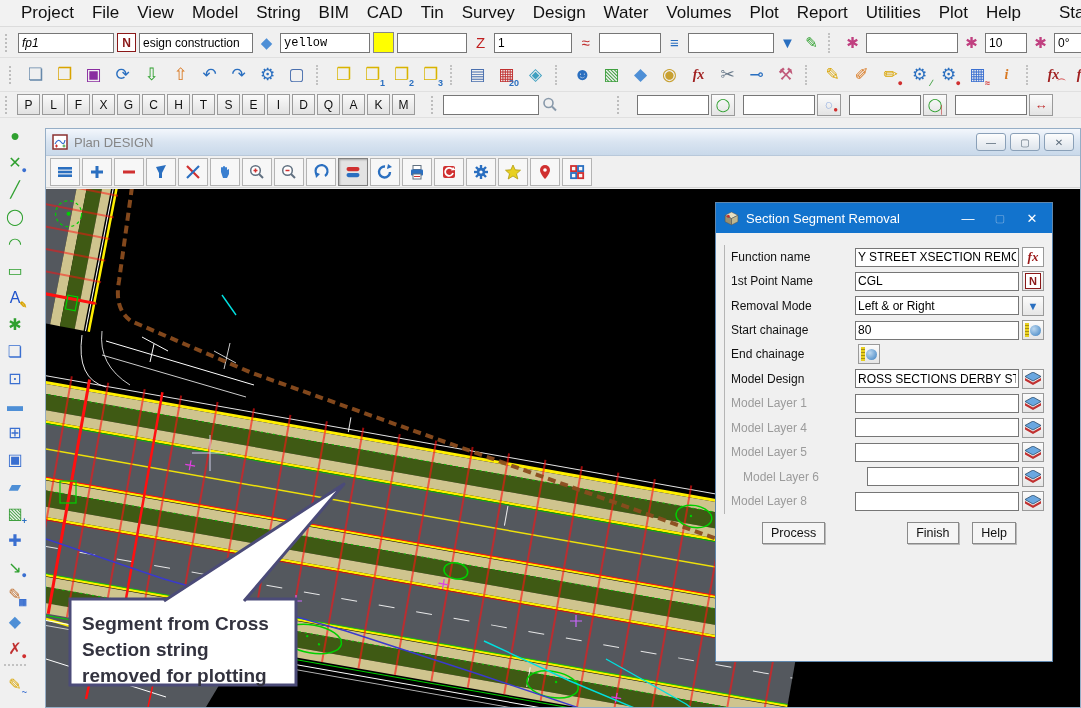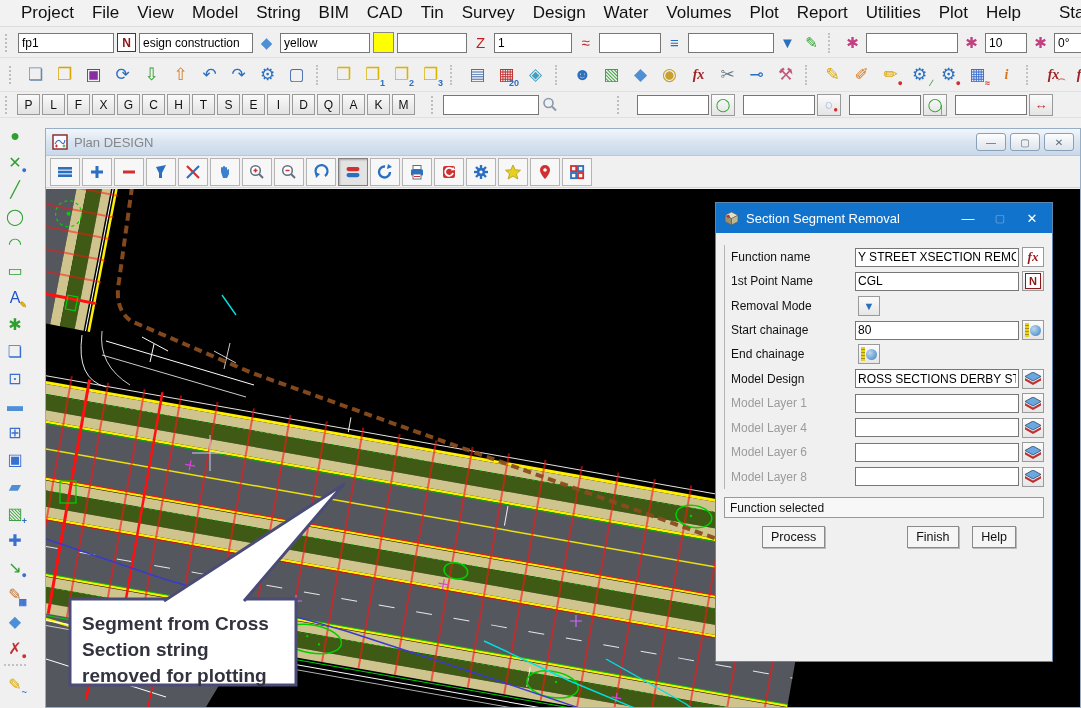--- a/index.html
+++ b/index.html
@@ -137,7 +137,7 @@
     <div style="display:flex;align-items:center;gap:3px;">
 
         <span style="display:flex;align-items:center;gap:3px;">
-          <input class="t-input" style="width: 88px;" value="fp1">
+          <input class="t-input" style="width: 88px; font-style: italic;" value="fp1">
 
         </span>
 

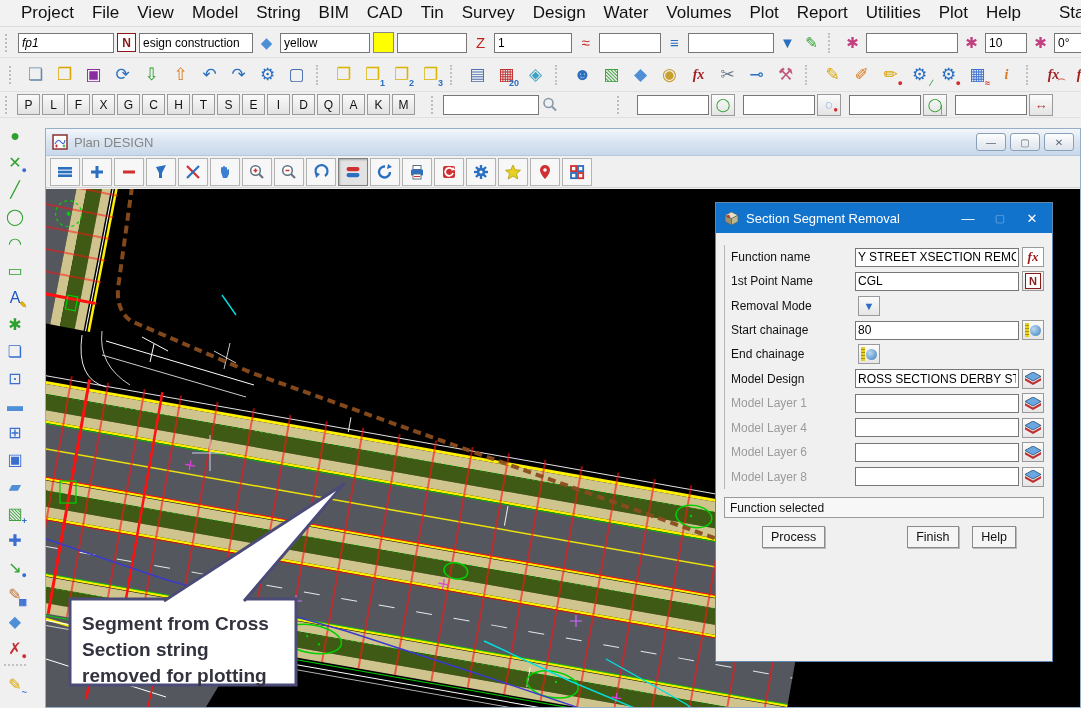--- a/index.html
+++ b/index.html
@@ -159,7 +159,7 @@
         </span>
 
         <span style="display:flex;align-items:center;gap:3px;">
-          <input class="t-input" style="width: 82px;" value="yellow">
+          <input class="t-input" style="width: 82px; font-family: Liberation Mono, monospace;" value="yellow">
 
         </span>
 

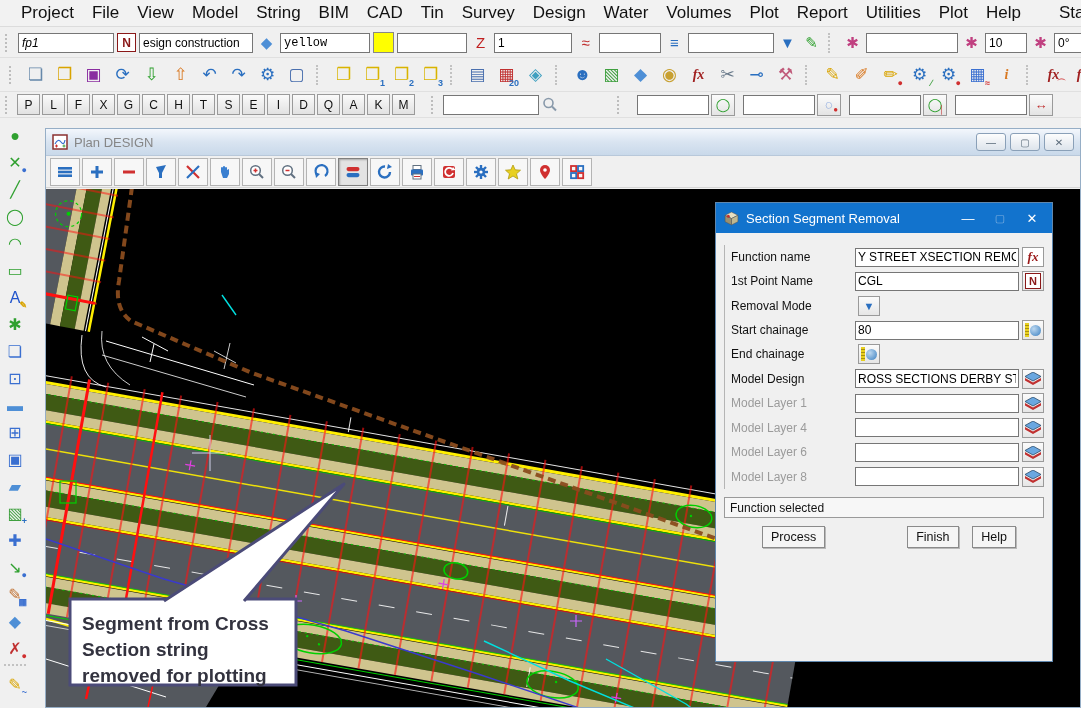--- a/index.html
+++ b/index.html
@@ -902,6 +902,7 @@
         </div>
         <div class="drow">
           <span class="dlabel">Removal Mode</span>
+          <input class="dinput" value="Left &amp; or Right" style="">
           <span class="dbtn dropbtn">▼</span>
         </div>
         <div class="drow">

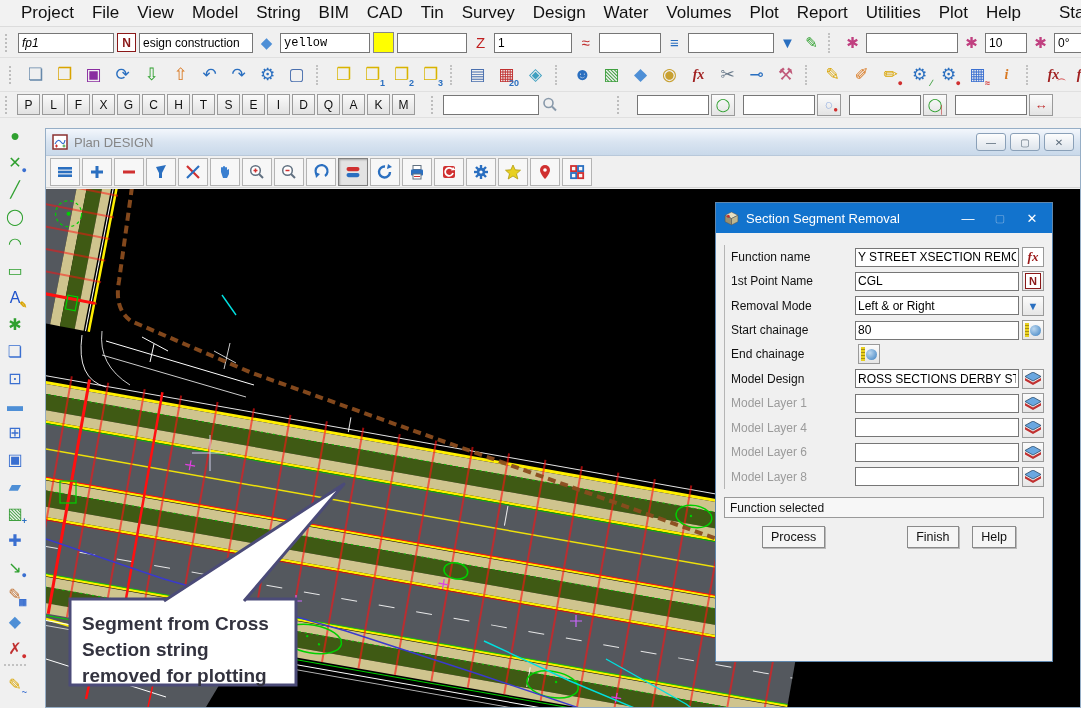--- a/index.html
+++ b/index.html
@@ -956,6 +956,16 @@
               </span>
             </div>
 
+            <div class="drow" style="height:24.6px;">
+              <span class="dlabel dim">Model Layer 5</span>
+              <input class="dinput" style="">
+              <span class="dbtn">
+                <svg width="16" height="13" viewBox="0 0 16 13">
+                  <polygon points="8,0 16,4.5 8,9 0,4.5" fill="#6aa7e0" stroke="#2a4a6a" stroke-width="0.8"></polygon>
+                  <polygon points="0,6 8,10.5 16,6 16,8.5 8,13 0,8.5" fill="#c03030"></polygon>
+                </svg>
+              </span>
+            </div>
 
             <div class="drow" style="height:24.6px;">
               <span class="dlabel dim">Model Layer 6</span>

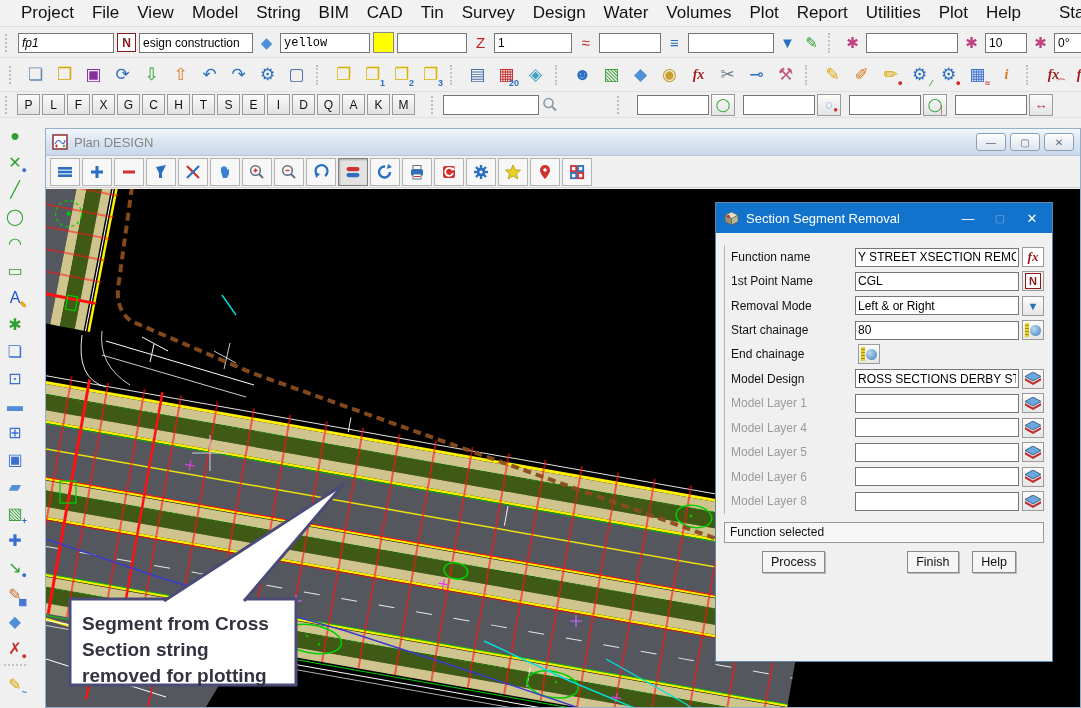--- a/index.html
+++ b/index.html
@@ -967,7 +967,7 @@
               </span>
             </div>
 
-            <div class="drow" style="height:24.6px;">
+            <div class="drow" style="height:24.6px;margin-left:12px;">
               <span class="dlabel dim">Model Layer 6</span>
               <input class="dinput" style="">
               <span class="dbtn">

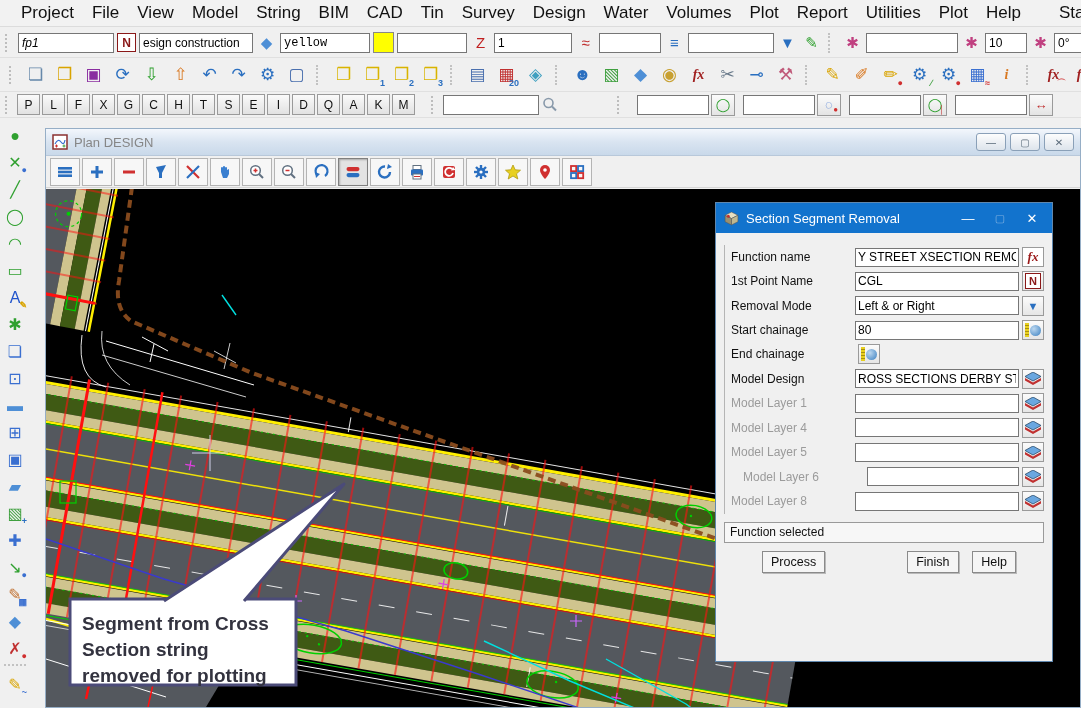--- a/index.html
+++ b/index.html
@@ -991,7 +991,6 @@
             </div>
           </div>
       </div>
-      <div class="dlg-status">Function selected</div>
       <div class="dlg-buttons">
         <span class="dlg-pushbtn btn-process">Process</span>
         <span class="dlg-pushbtn btn-finish">Finish</span>

